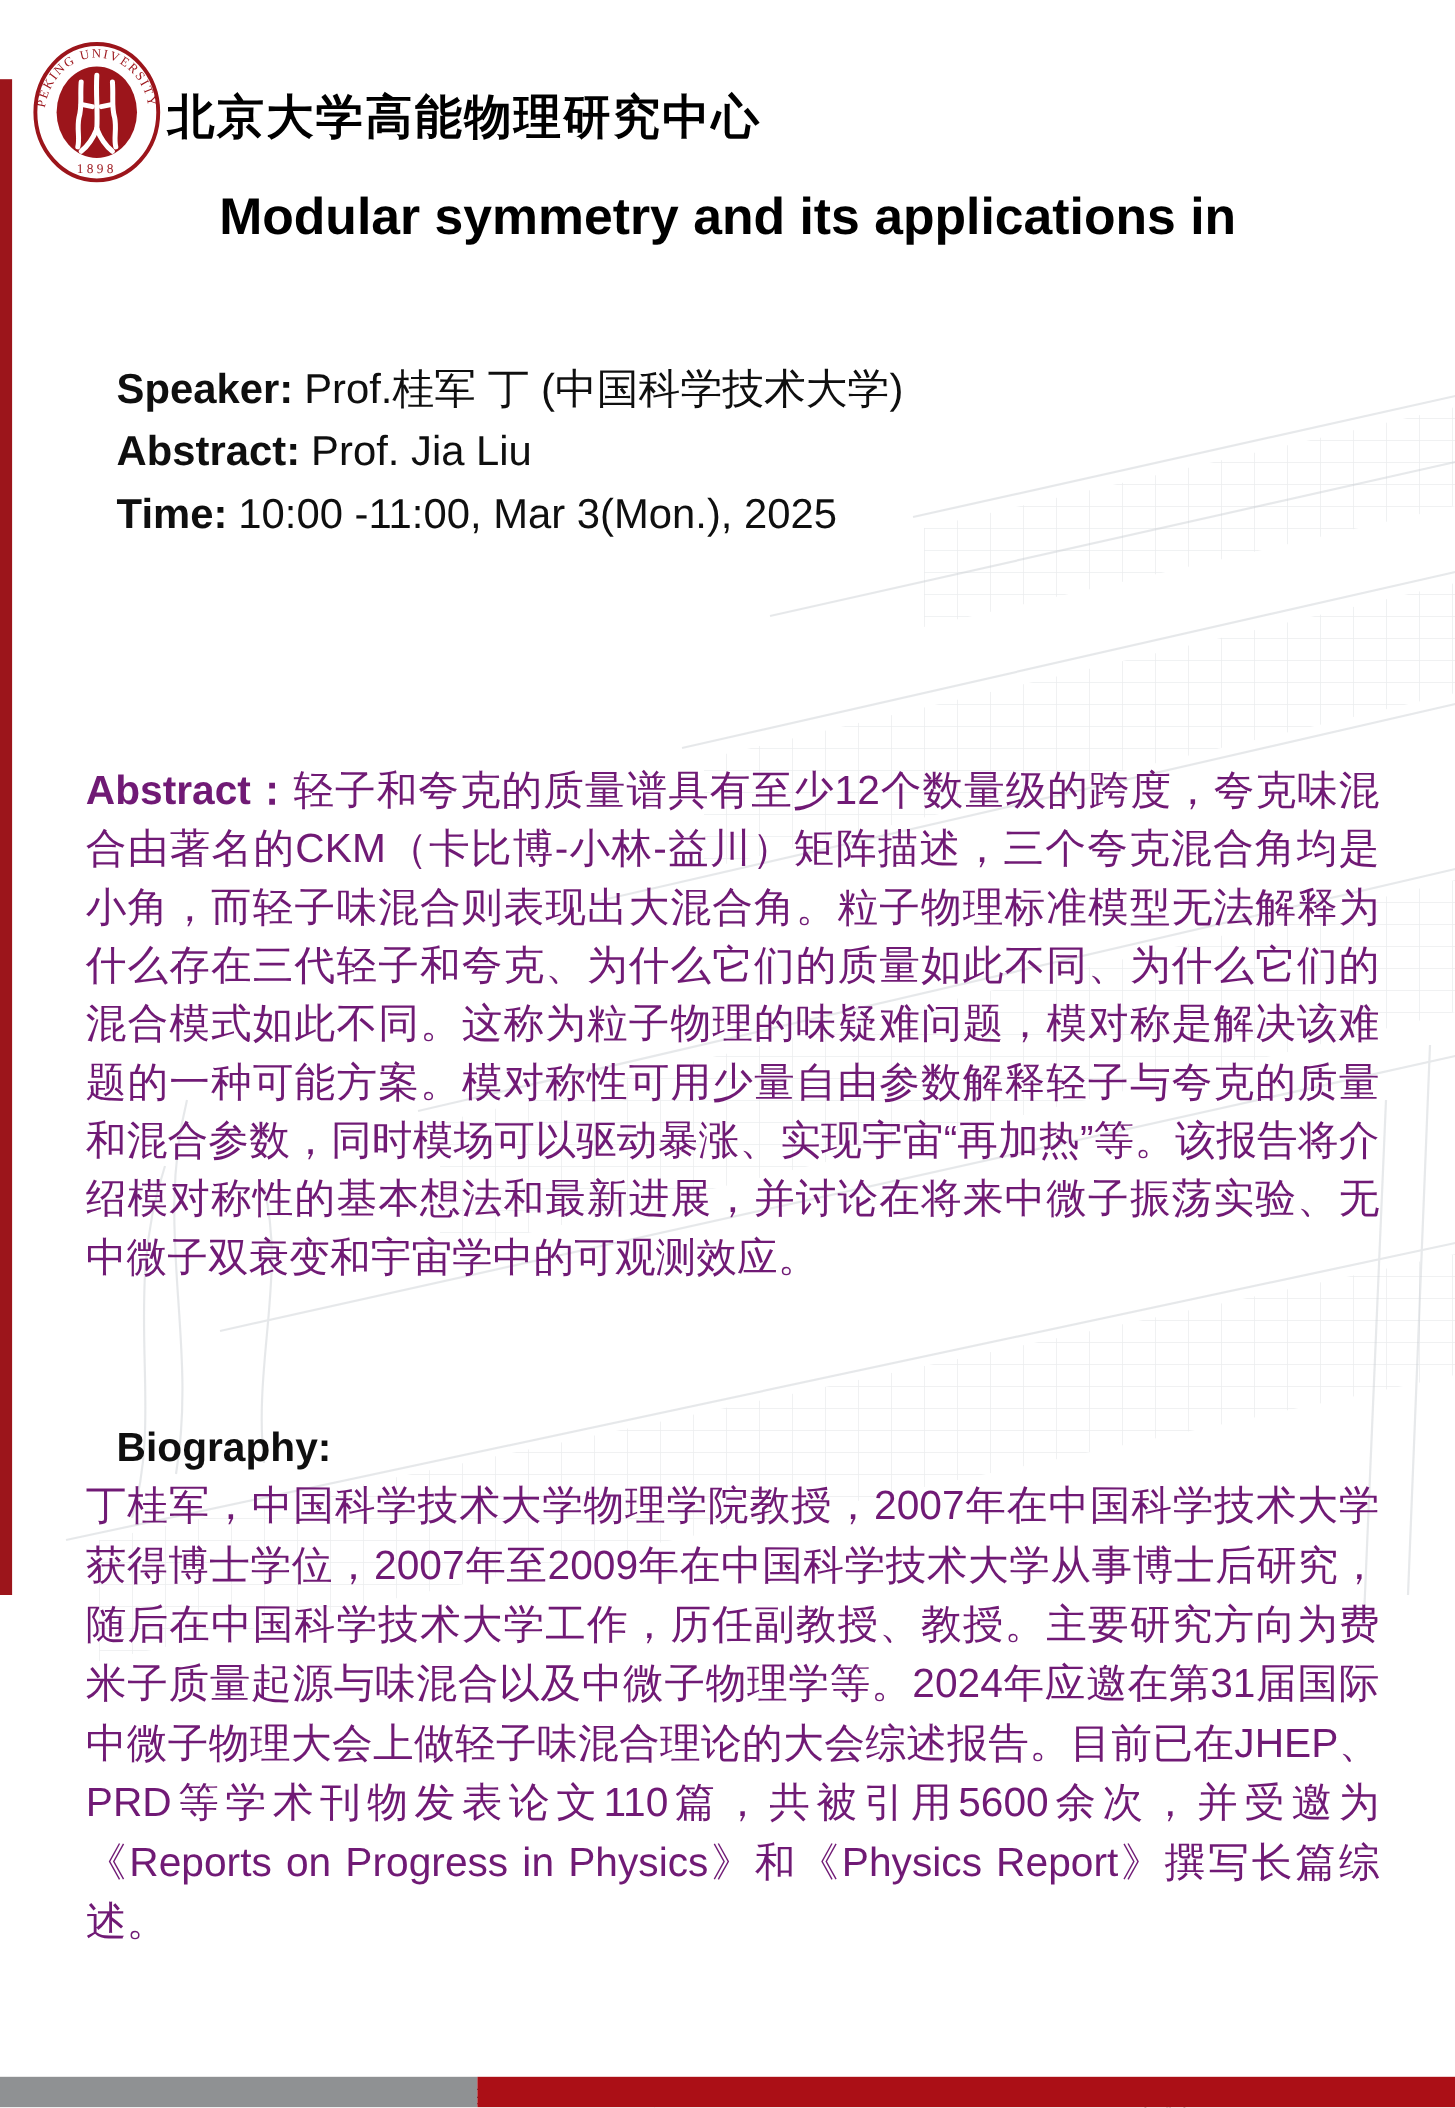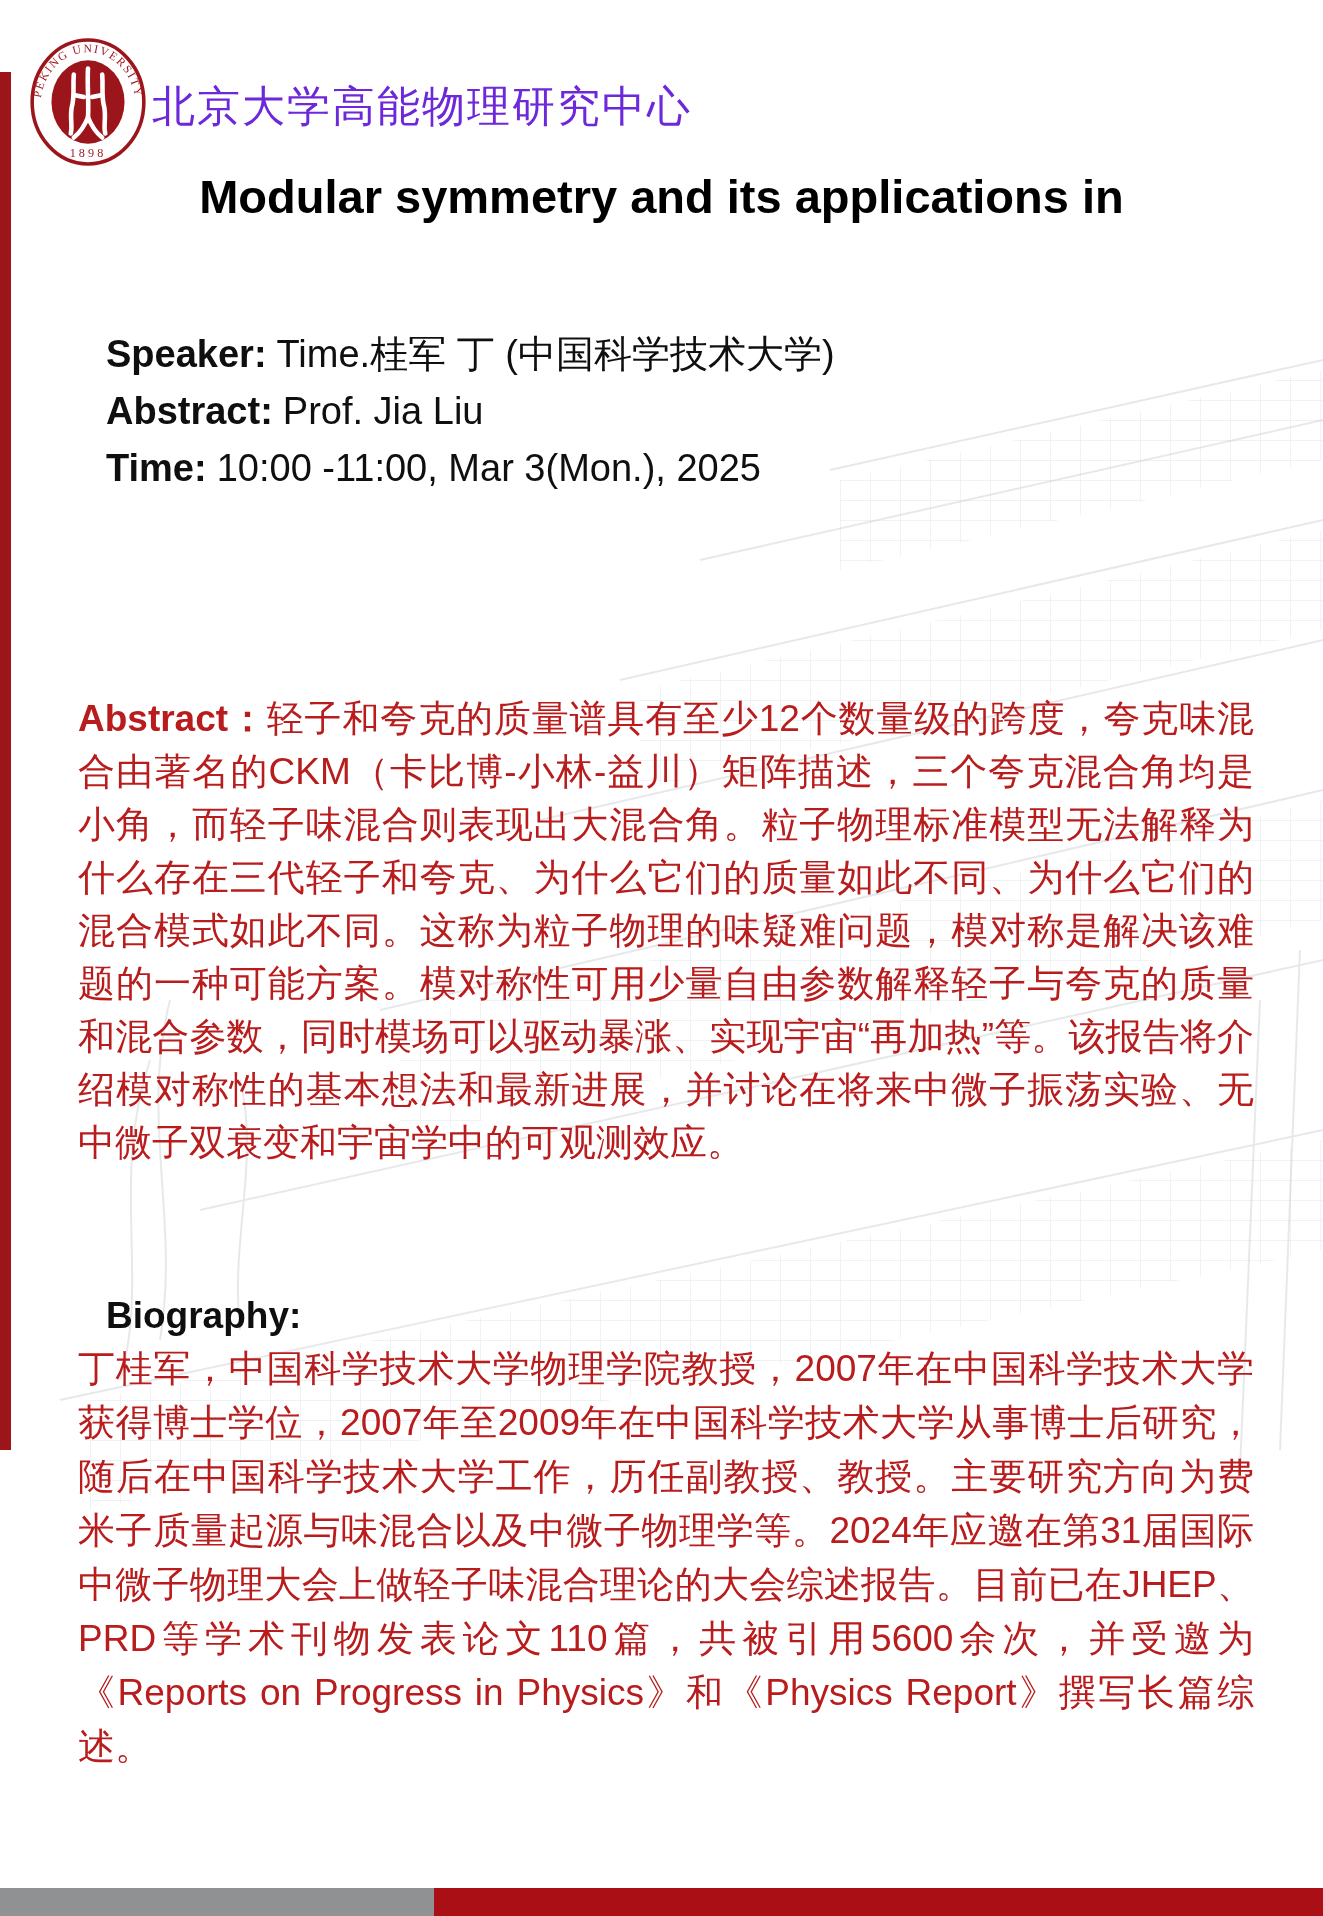--- a/index.html
+++ b/index.html
@@ -20,7 +20,7 @@
   .logo{position:absolute;left:28px;top:36px;width:120px;height:132px;}
   .org-name{
     position:absolute;left:152px;top:78px;
-    font-size:43px;font-weight:400;letter-spacing:2px;color:#6d28d9;
+    font-size:43px;font-weight:700;letter-spacing:2px;color:#000000;
   }
   
   .title{

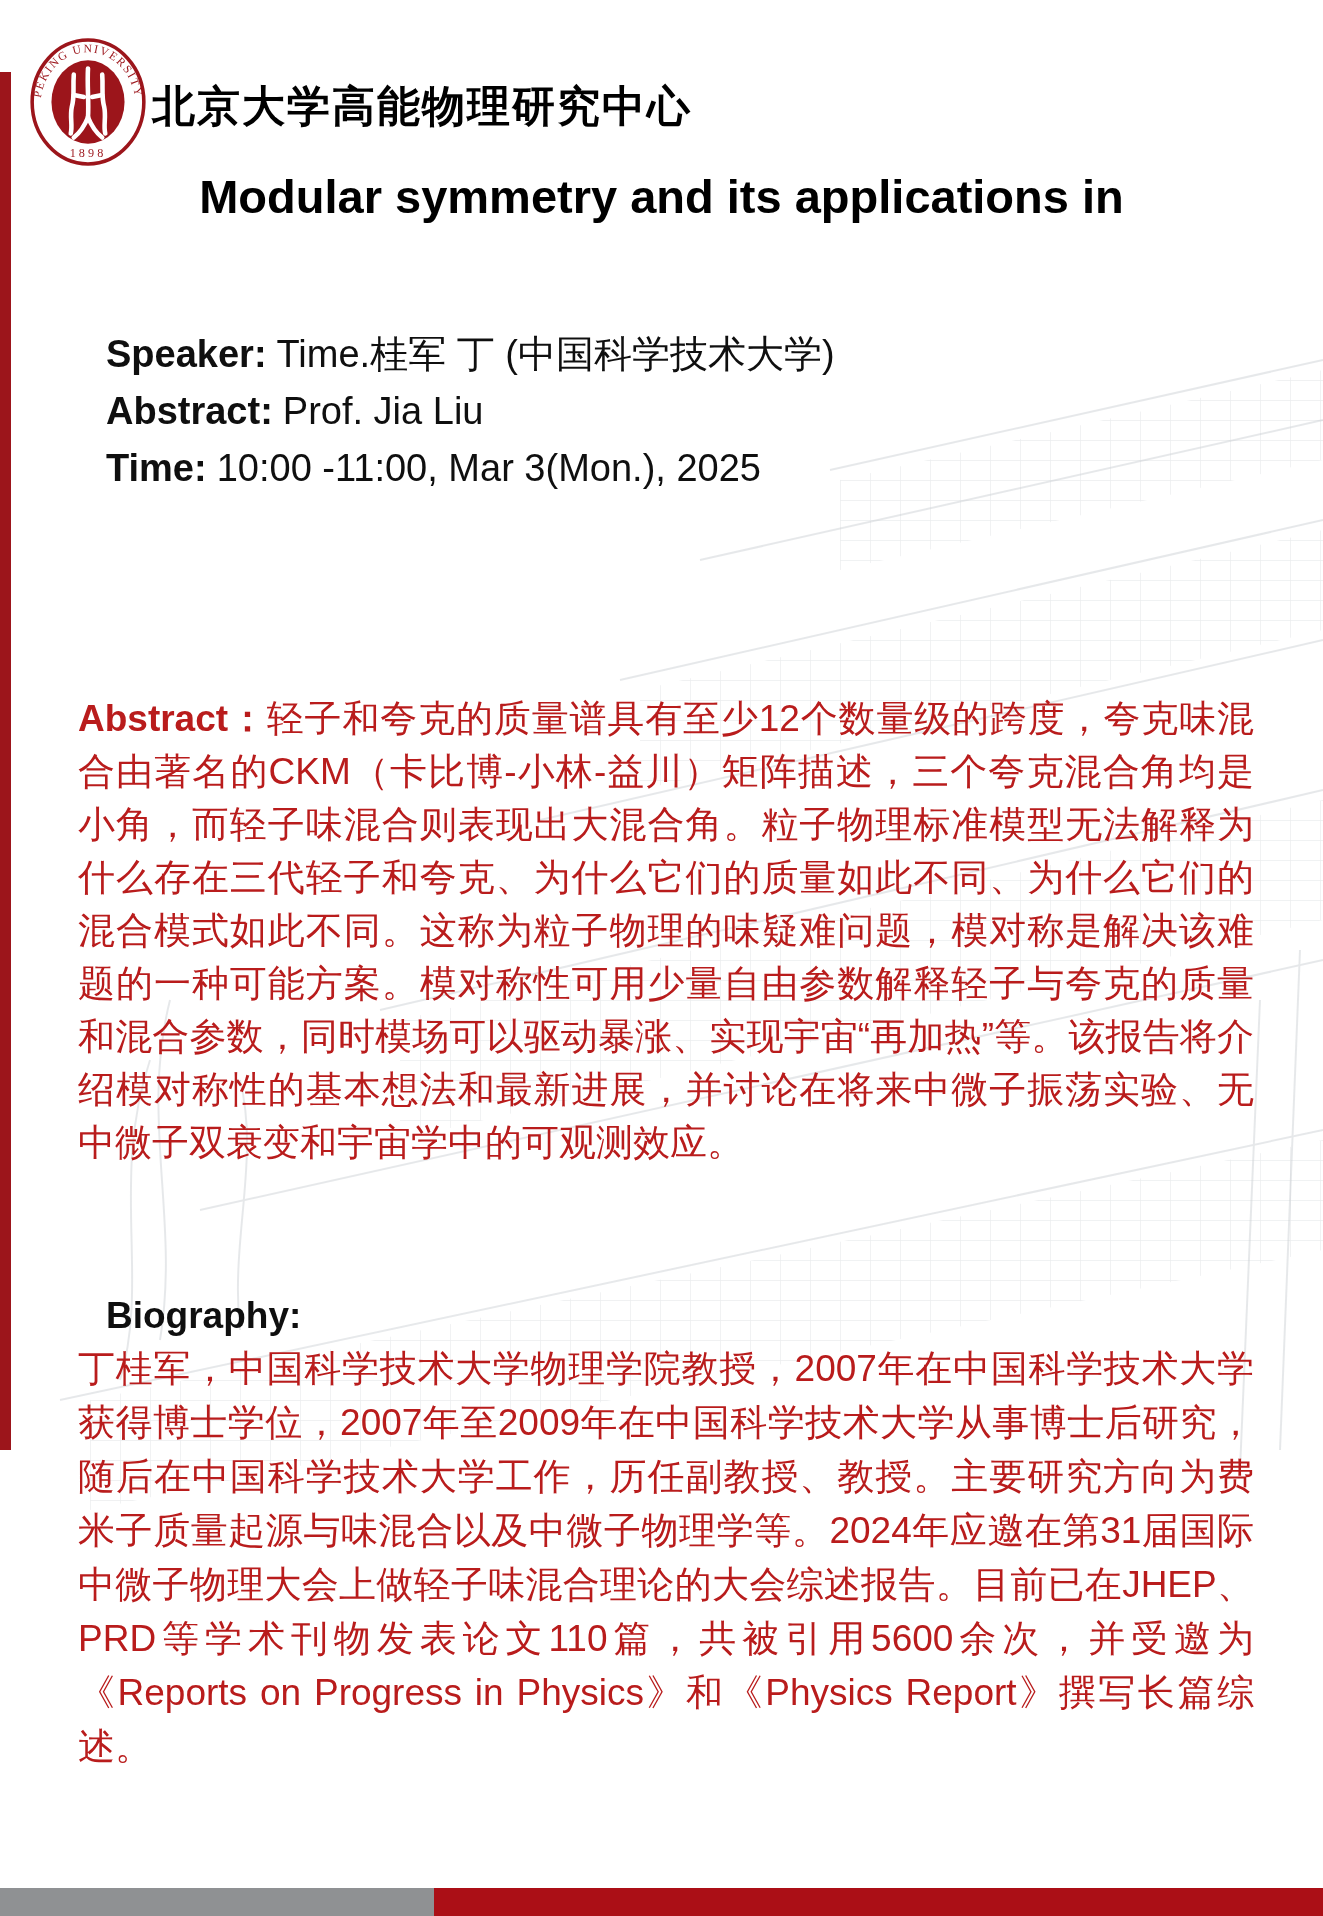--- a/index.html
+++ b/index.html
@@ -119,7 +119,7 @@
 
   <div class="info">
     <div class="info-row">
-      <span class="info-label">Speaker:</span><span class="info-value">Time.桂军 丁 (中国科学技术大学)</span>
+      <span class="info-label">Speaker:</span><span class="info-value">Prof.桂军 丁 (中国科学技术大学)</span>
     </div>
     <div class="info-row">
       <span class="info-label">Abstract:</span><span class="info-value">Prof. Jia Liu</span>

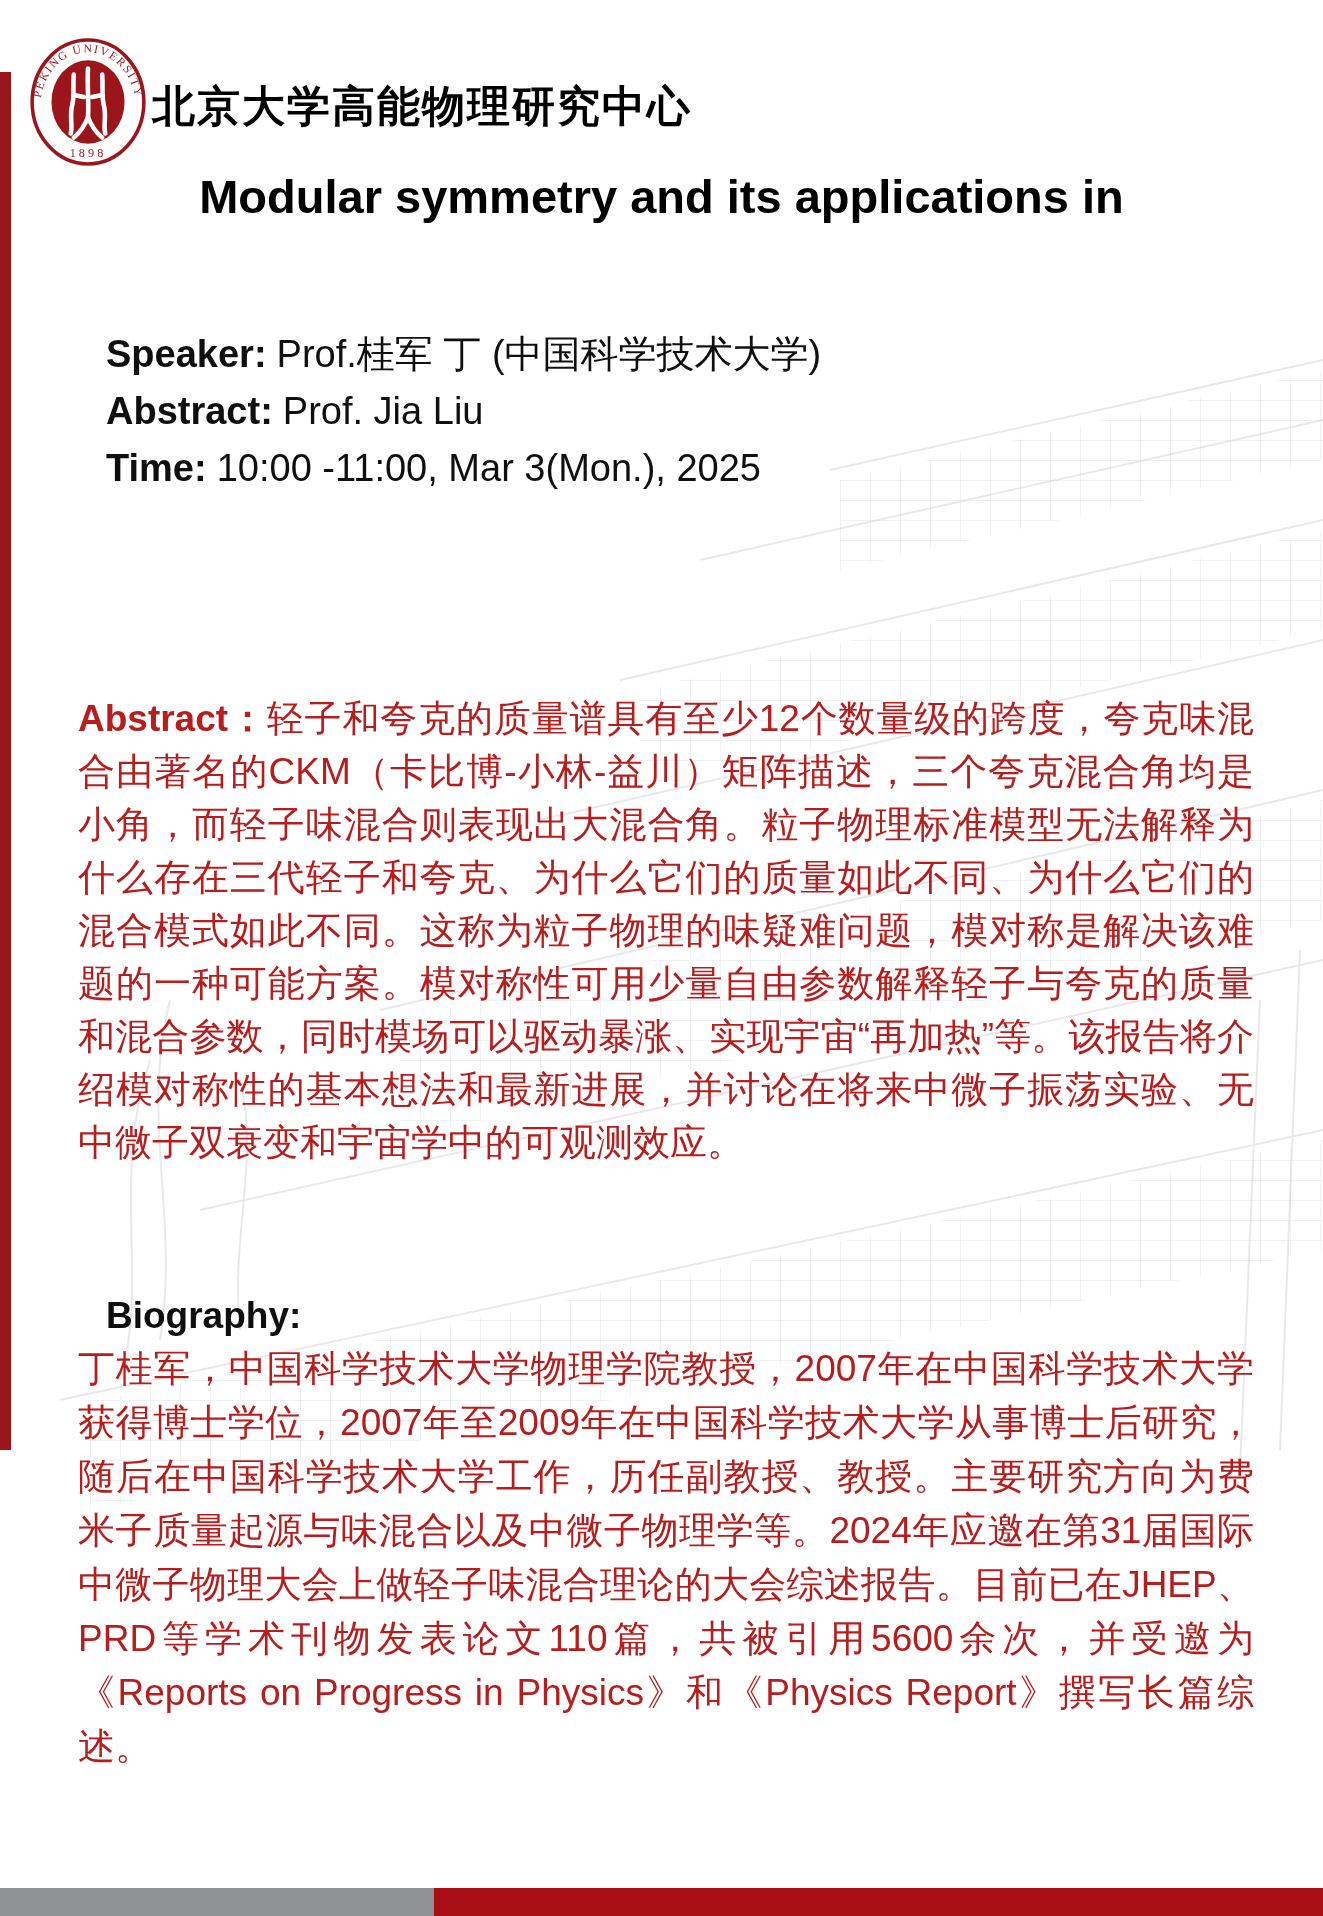--- a/index.html
+++ b/index.html
@@ -35,7 +35,7 @@
   .abstract{position:absolute;left:78px;top:692px;width:1176px;z-index:2;}
   .para{
     margin:0;font-size:37px;line-height:53px;
-    text-align:justify;text-justify:inter-character;color:#b91c1c;
+    text-align:justify;text-justify:inter-character;color:#701a75;
   }
   .para-label{font-weight:700;}
   .biography{position:absolute;left:78px;top:1290px;width:1176px;z-index:2;}

